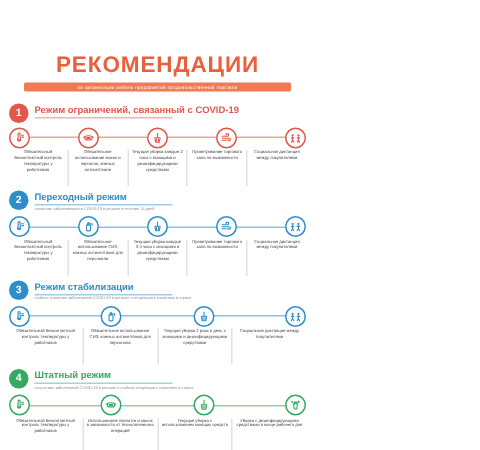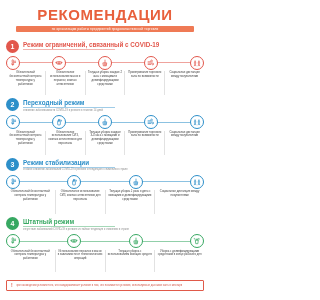--- a/index.html
+++ b/index.html
@@ -15,6 +15,7 @@
   .header{
     padding:7px 10px 5px 10px;
     text-align:center;
+    margin-top:29px;
   }
   .title{
     font-size:15px;font-weight:bold;letter-spacing:.6px;

